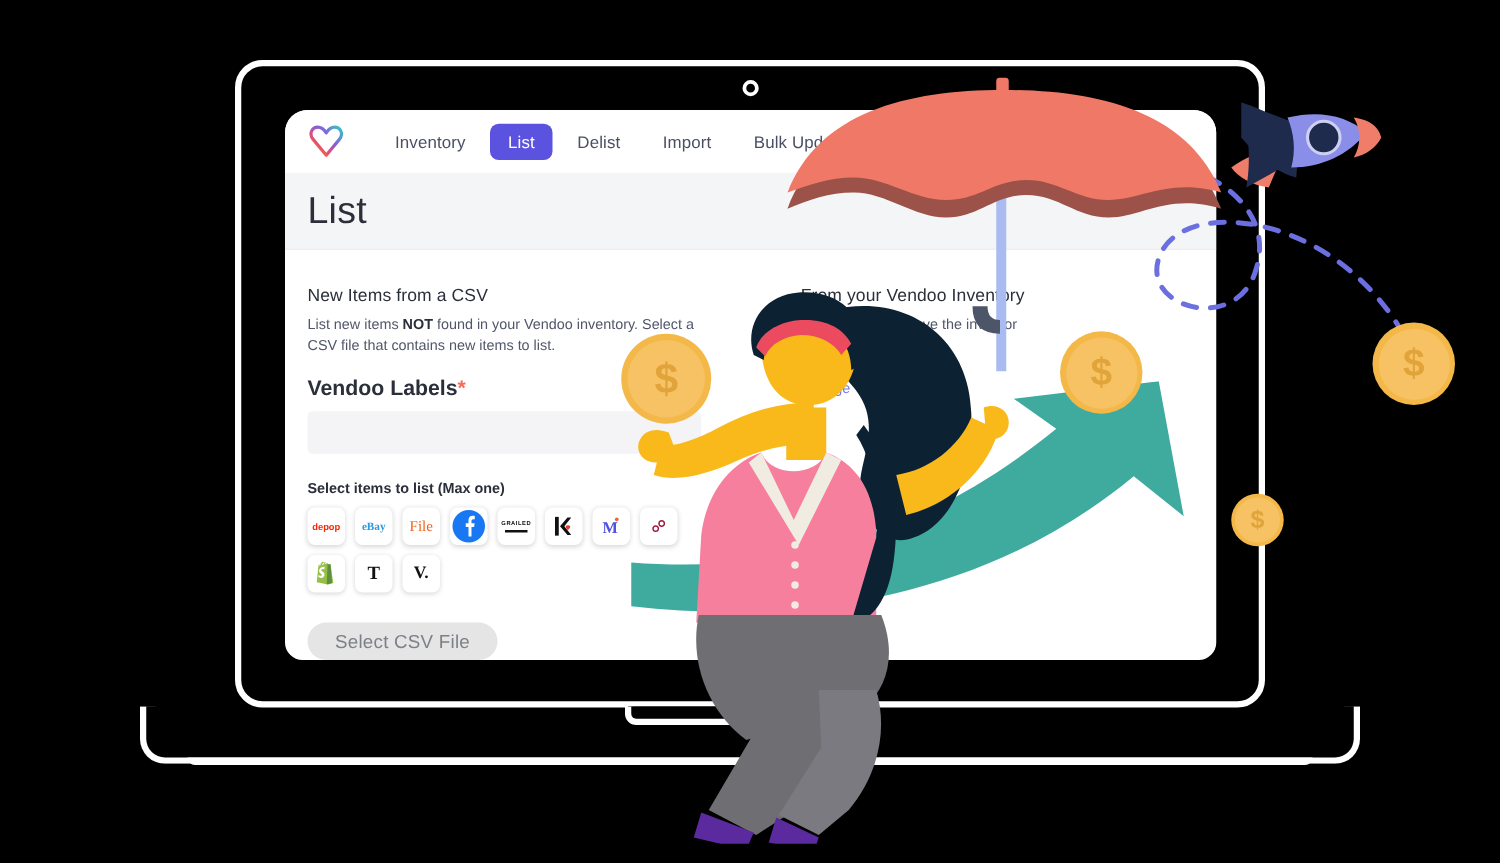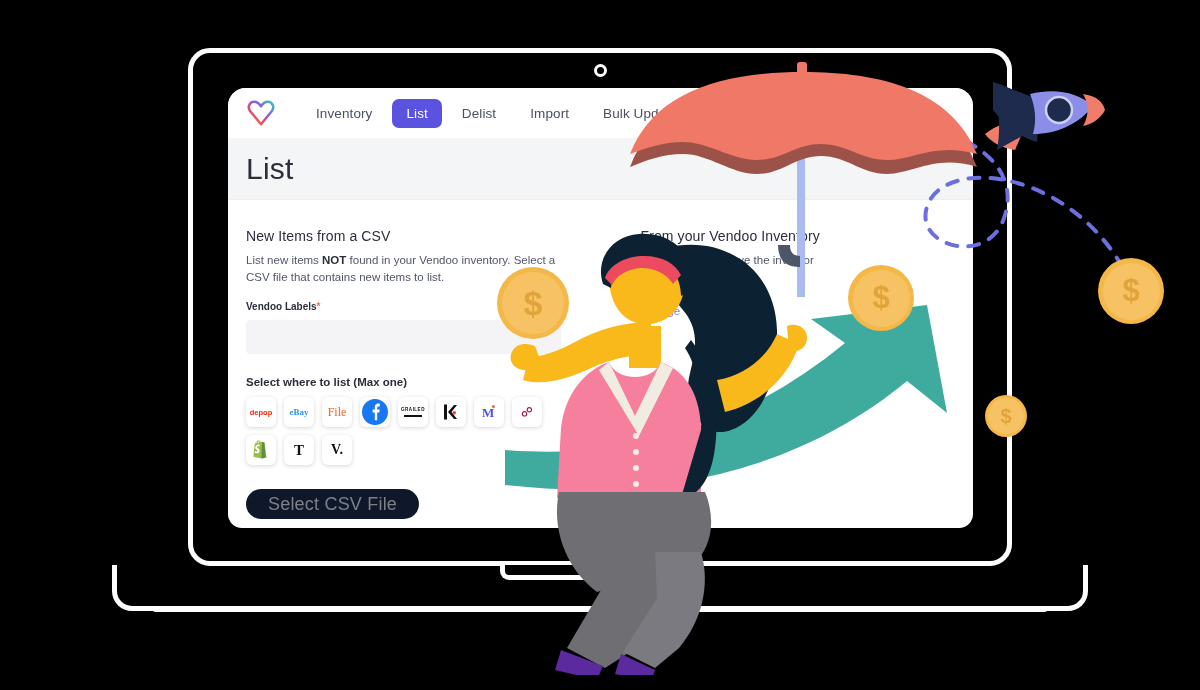--- a/index.html
+++ b/index.html
@@ -141,7 +141,7 @@
   .inline-link { color: #6f7bf0; }
 
   .field-label {
-    font-size: 10px;
+    font-size: 17px;
     font-weight: 700;
     color: #2b2f3a;
     margin-bottom: 8px;

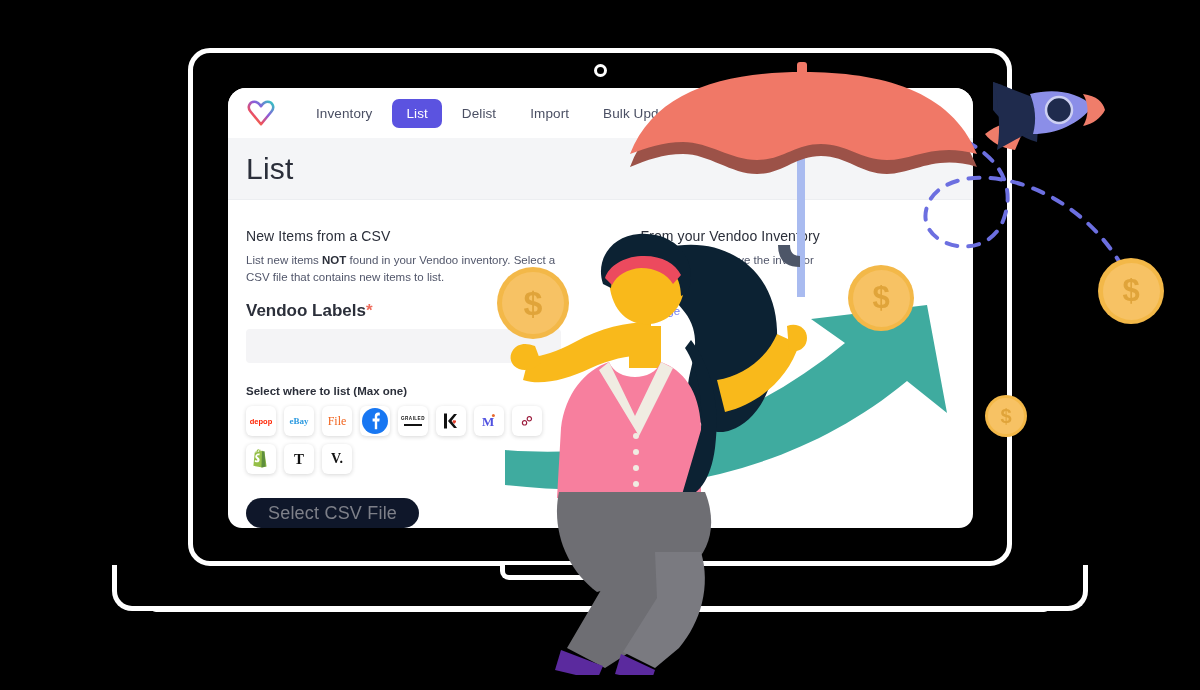--- a/index.html
+++ b/index.html
@@ -258,7 +258,7 @@
         <div class="field-label"><span>Vendoo Labels</span><span class="req">*</span></div>
         <input class="text-input" placeholder="" style="">
 
-        <div class="sel-label">Select where to list (Max one)</div>
+        <div class="sel-label">Select items to list (Max one)</div>
 
         <div class="platforms">
           <div class="plat">

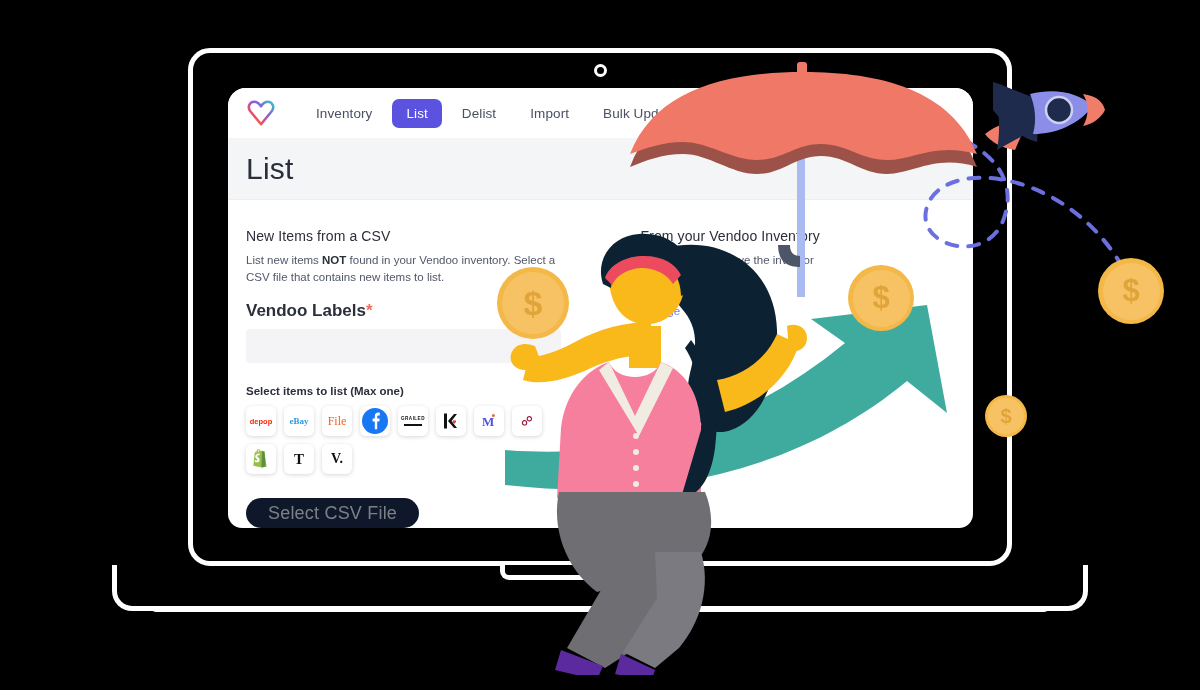--- a/index.html
+++ b/index.html
@@ -186,14 +186,14 @@
 
   .csv-btn {
     margin-top: 24px;
-    background: #0f172a;
+    background: #e5e5e5;
     color: #7e8089;
     border: none;
     border-radius: 17px;
     height: 30px;
     padding: 0 22px;
     font-family: inherit;
-    font-size: 18px;
+    font-size: 15px;
     letter-spacing: .2px;
   }
 

